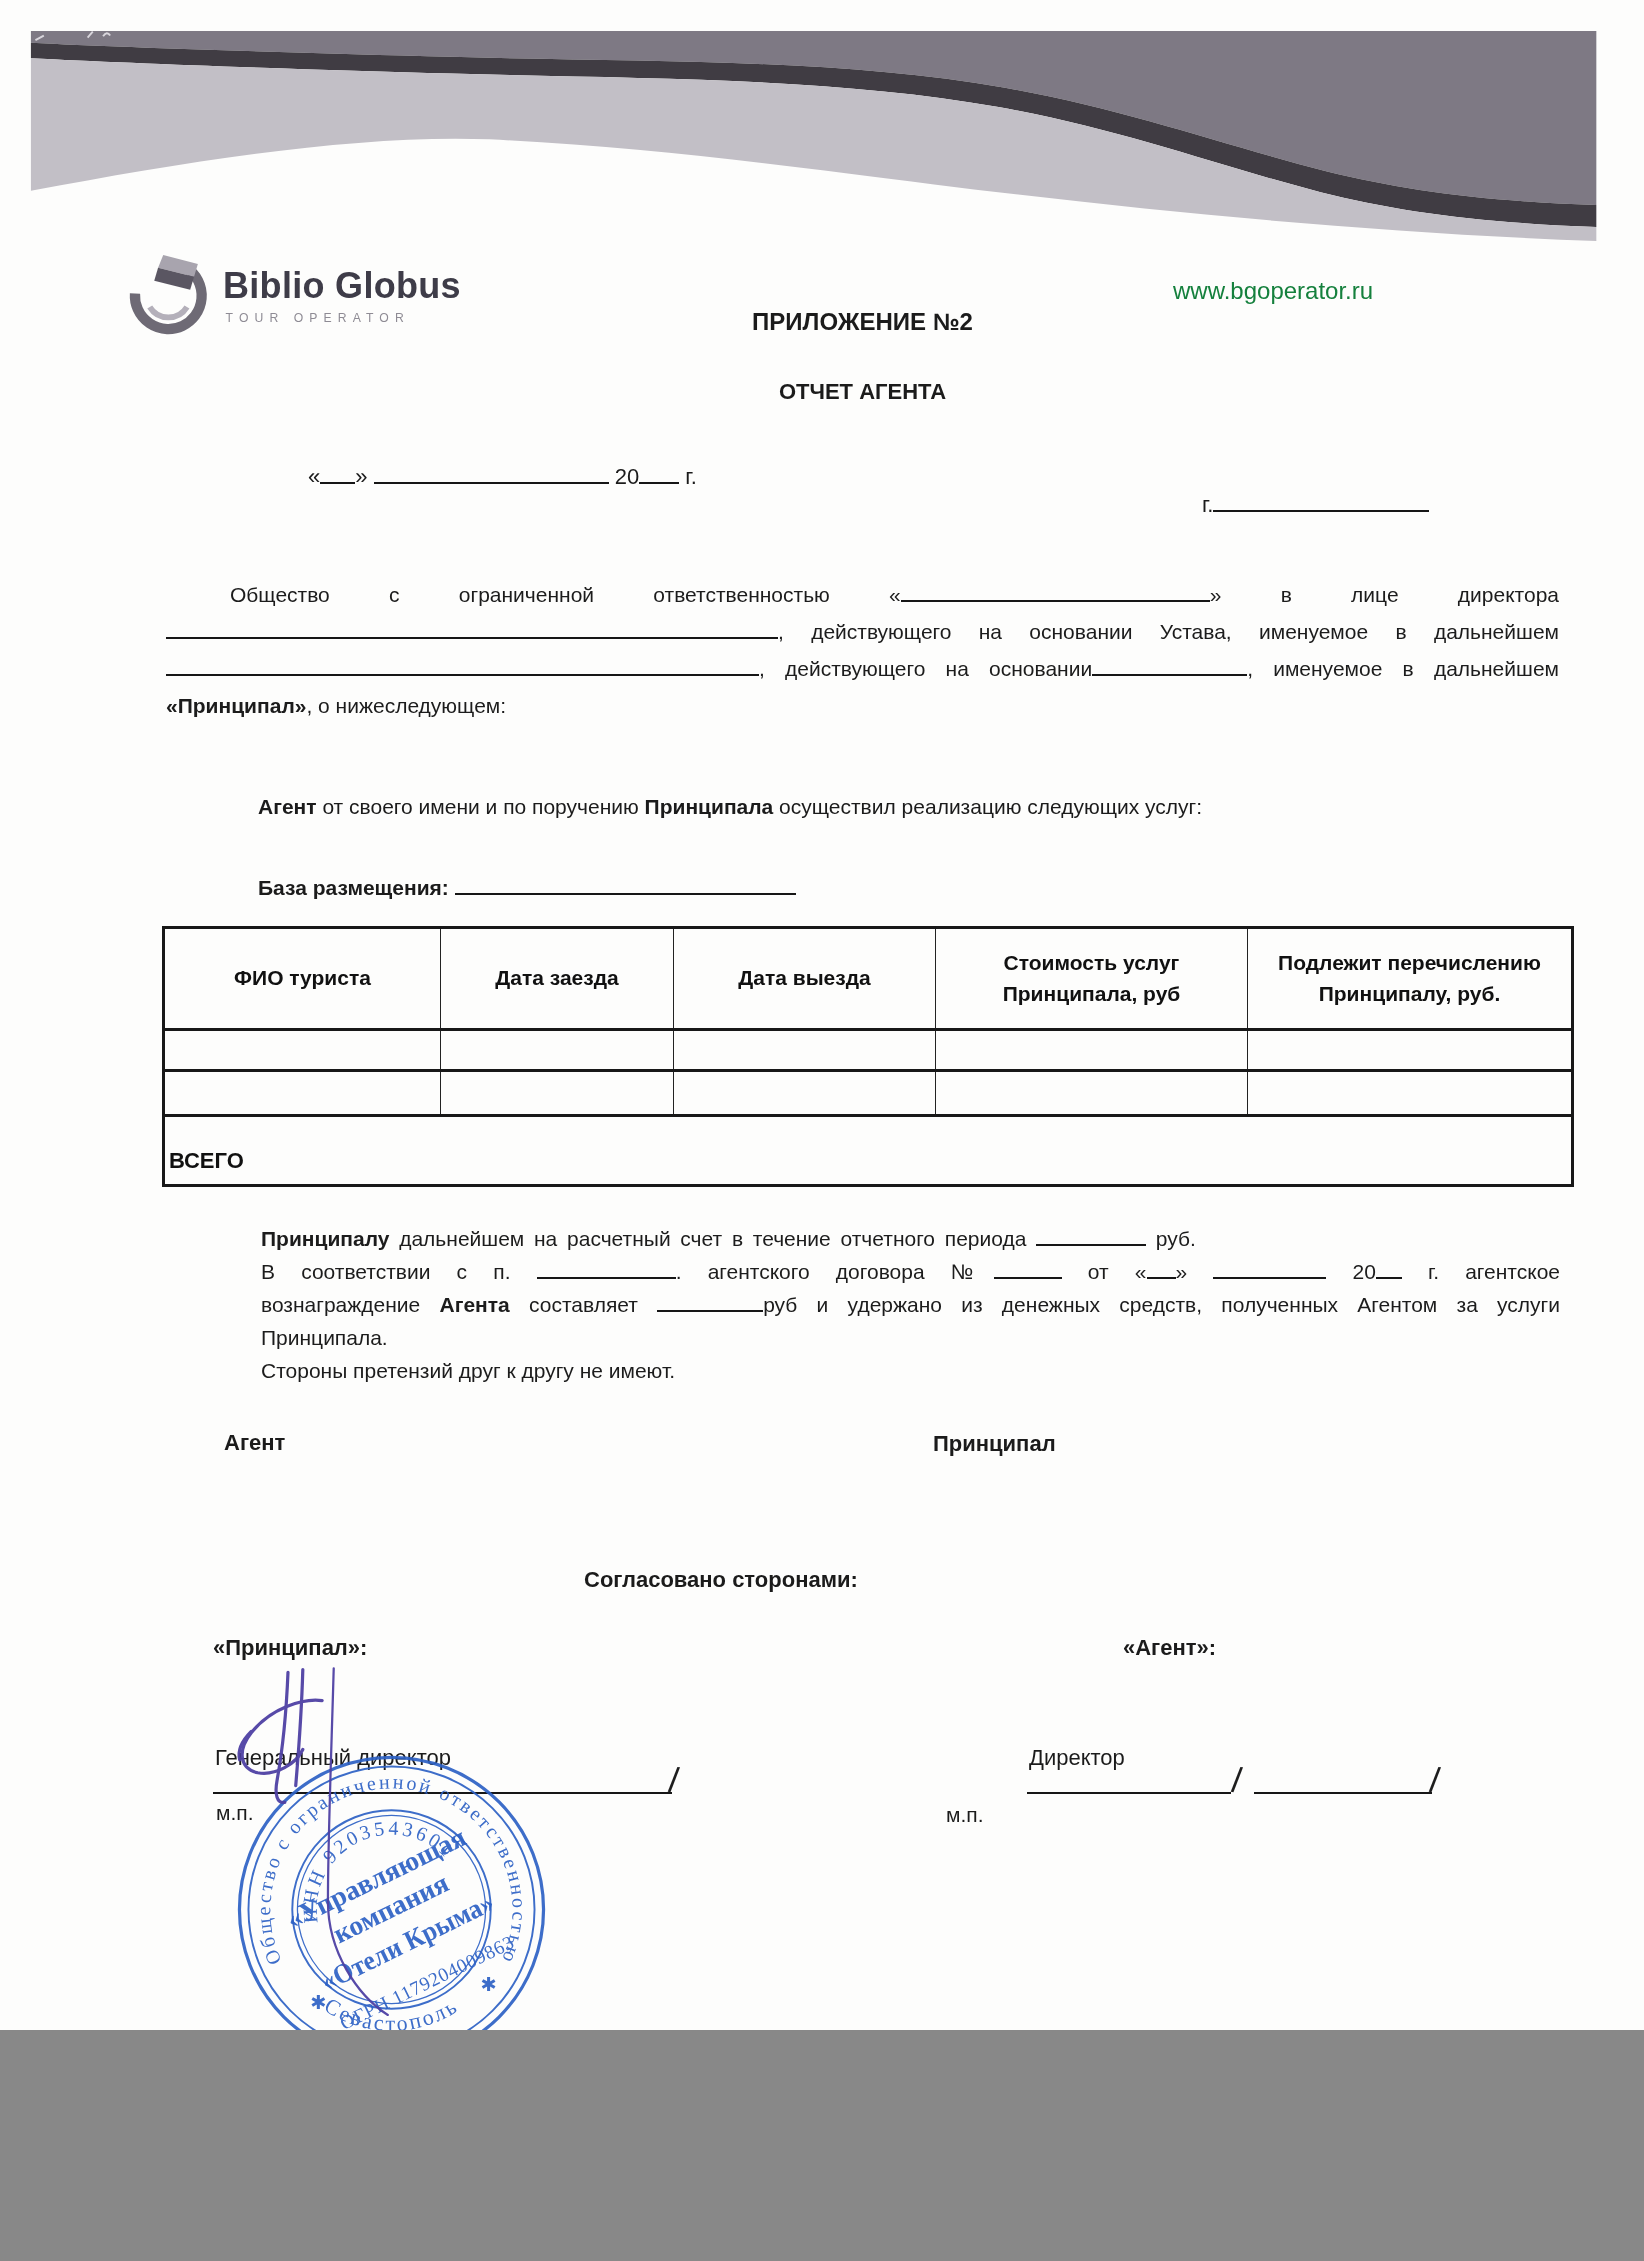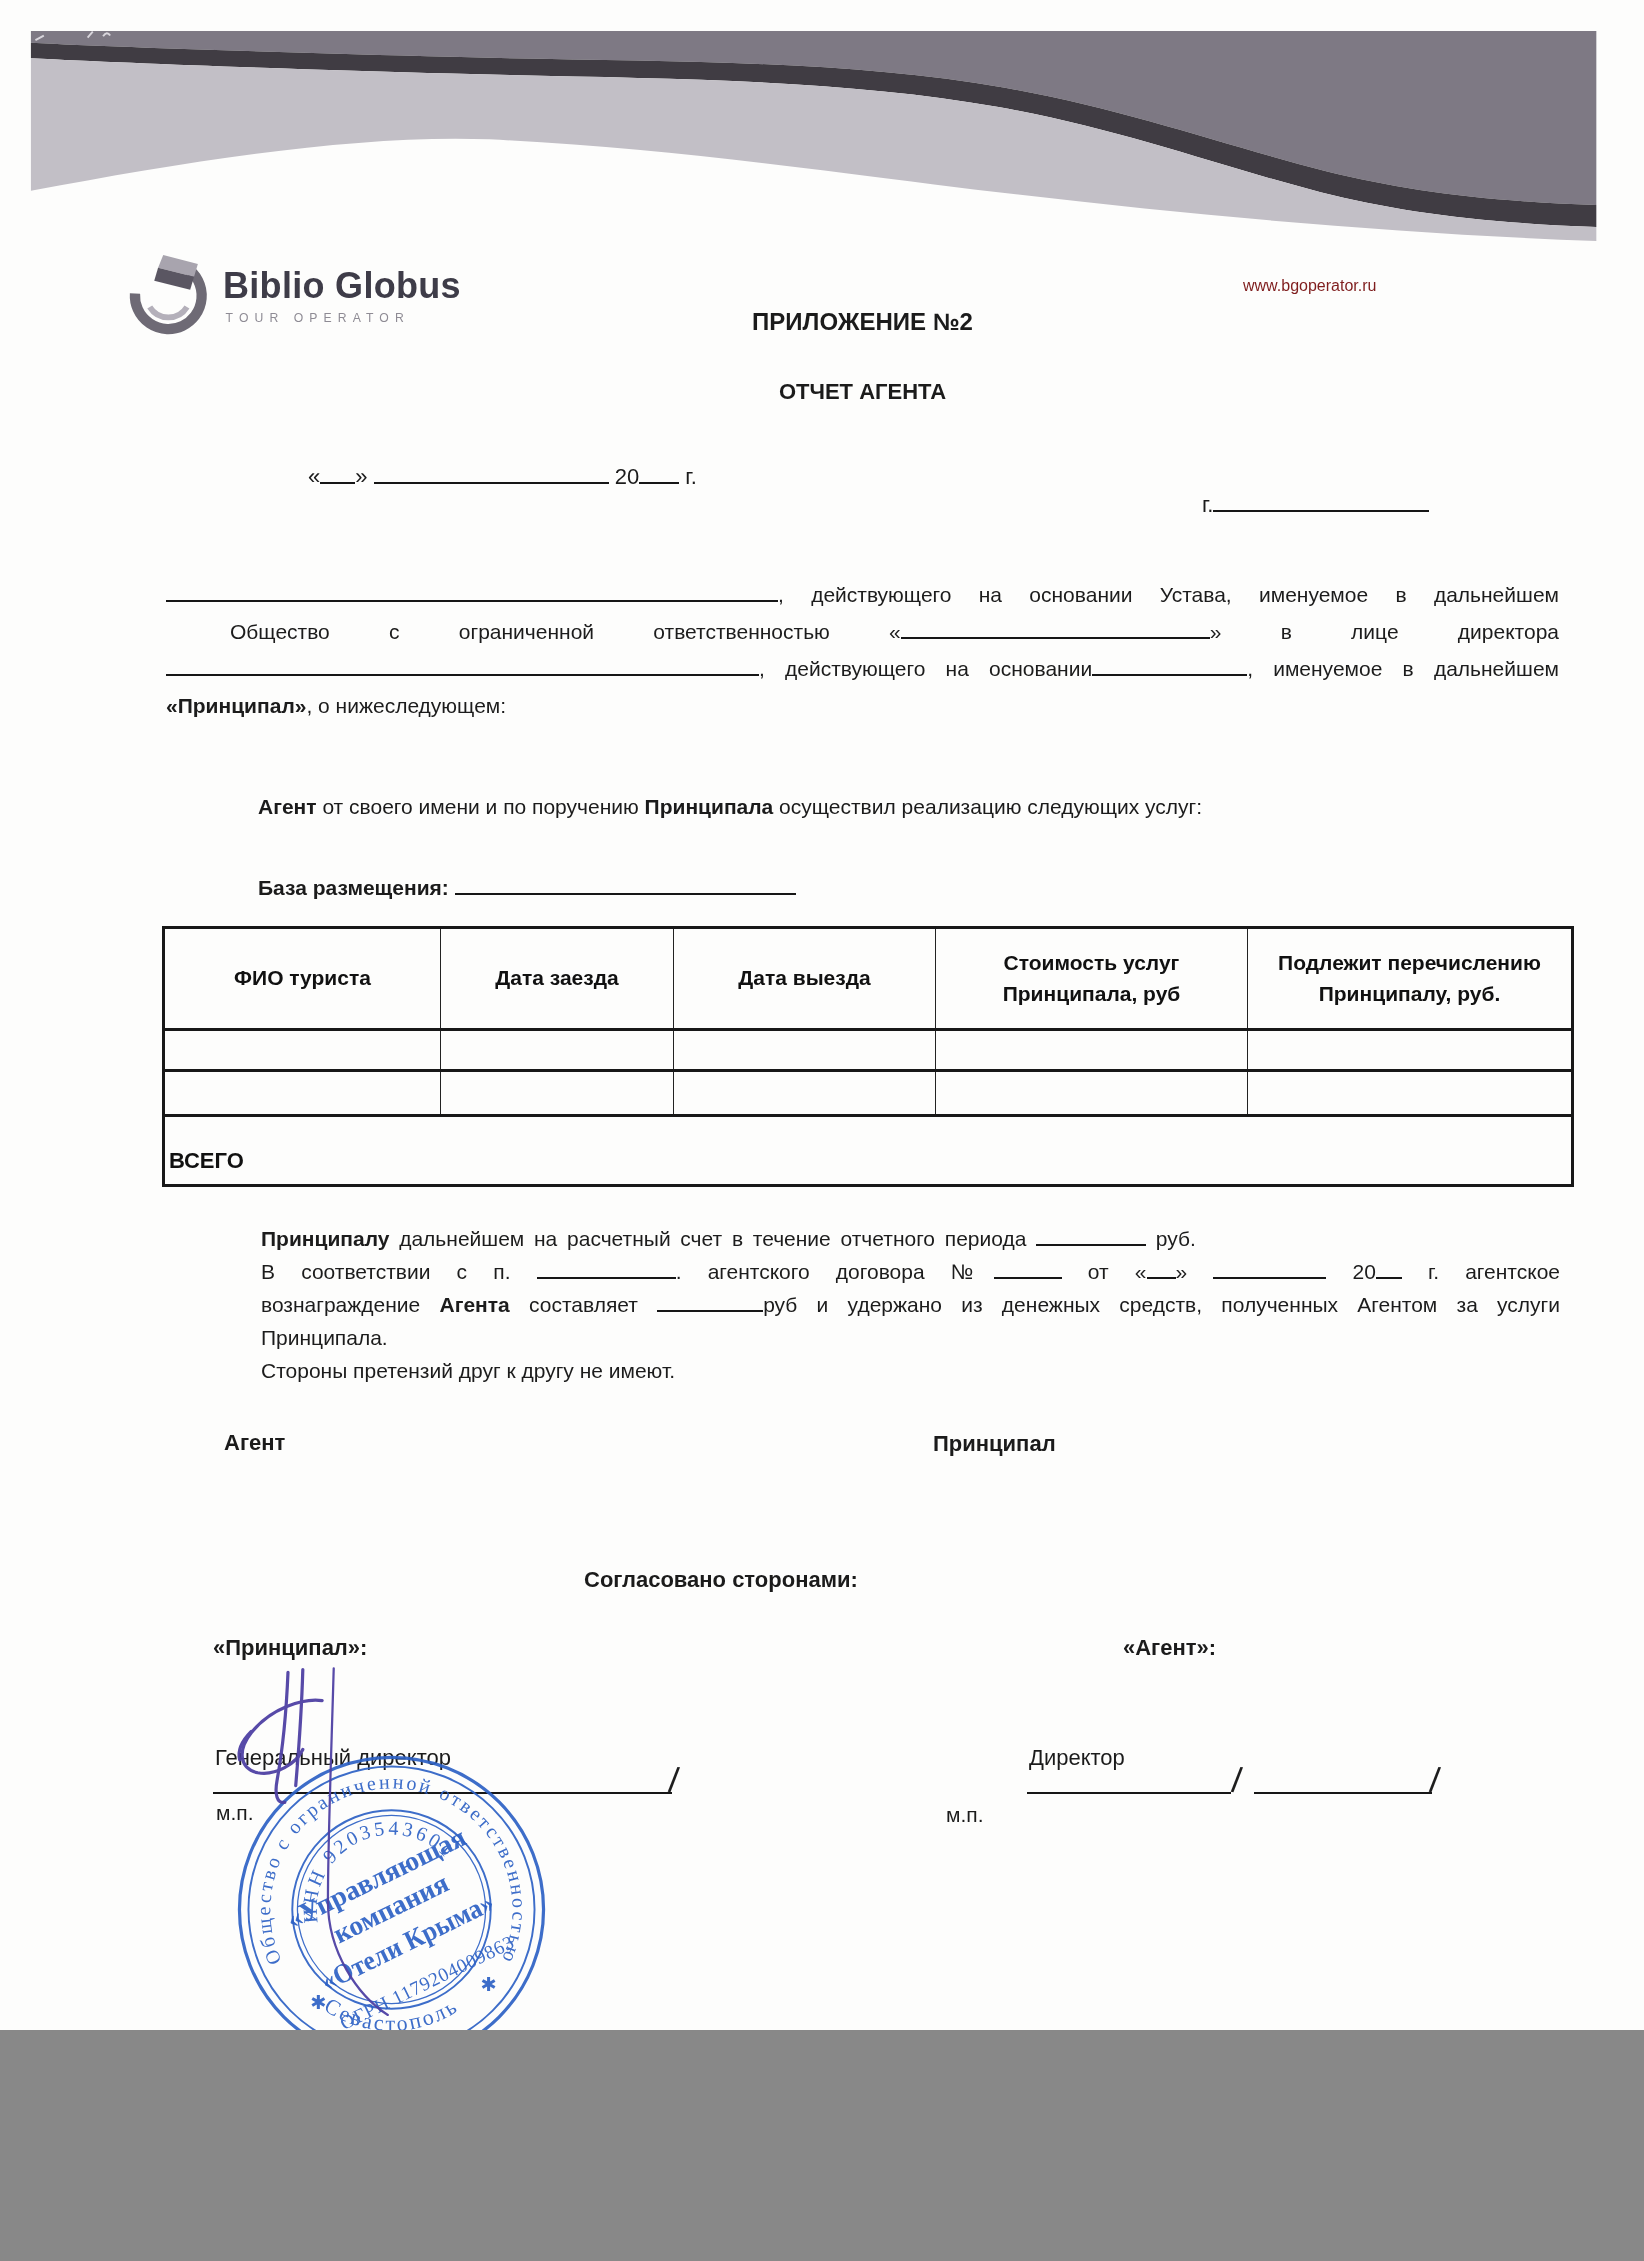--- a/index.html
+++ b/index.html
@@ -56,7 +56,7 @@
     <div style="font-size:12.2px;letter-spacing:6.1px;color:#8e8b94;margin-top:3.9px;margin-left:2.6px">TOUR OPERATOR</div>
   </div>
 
-  <div class="abs" style="left:1243px;top:277px;font-size:16px;color:#7f1d1d">www.bgoperator.ru</div>
+  <div class="abs" style="left:1173px;top:277px;font-size:24px;color:#15803d">www.bgoperator.ru</div>
 
   <div class="abs b" style="left:166px;top:308px;width:1393px;text-align:center;font-size:24px">ПРИЛОЖЕНИЕ №2</div>
   <div class="abs b" style="left:166px;top:379px;width:1393px;text-align:center;font-size:22px">ОТЧЕТ АГЕНТА</div>

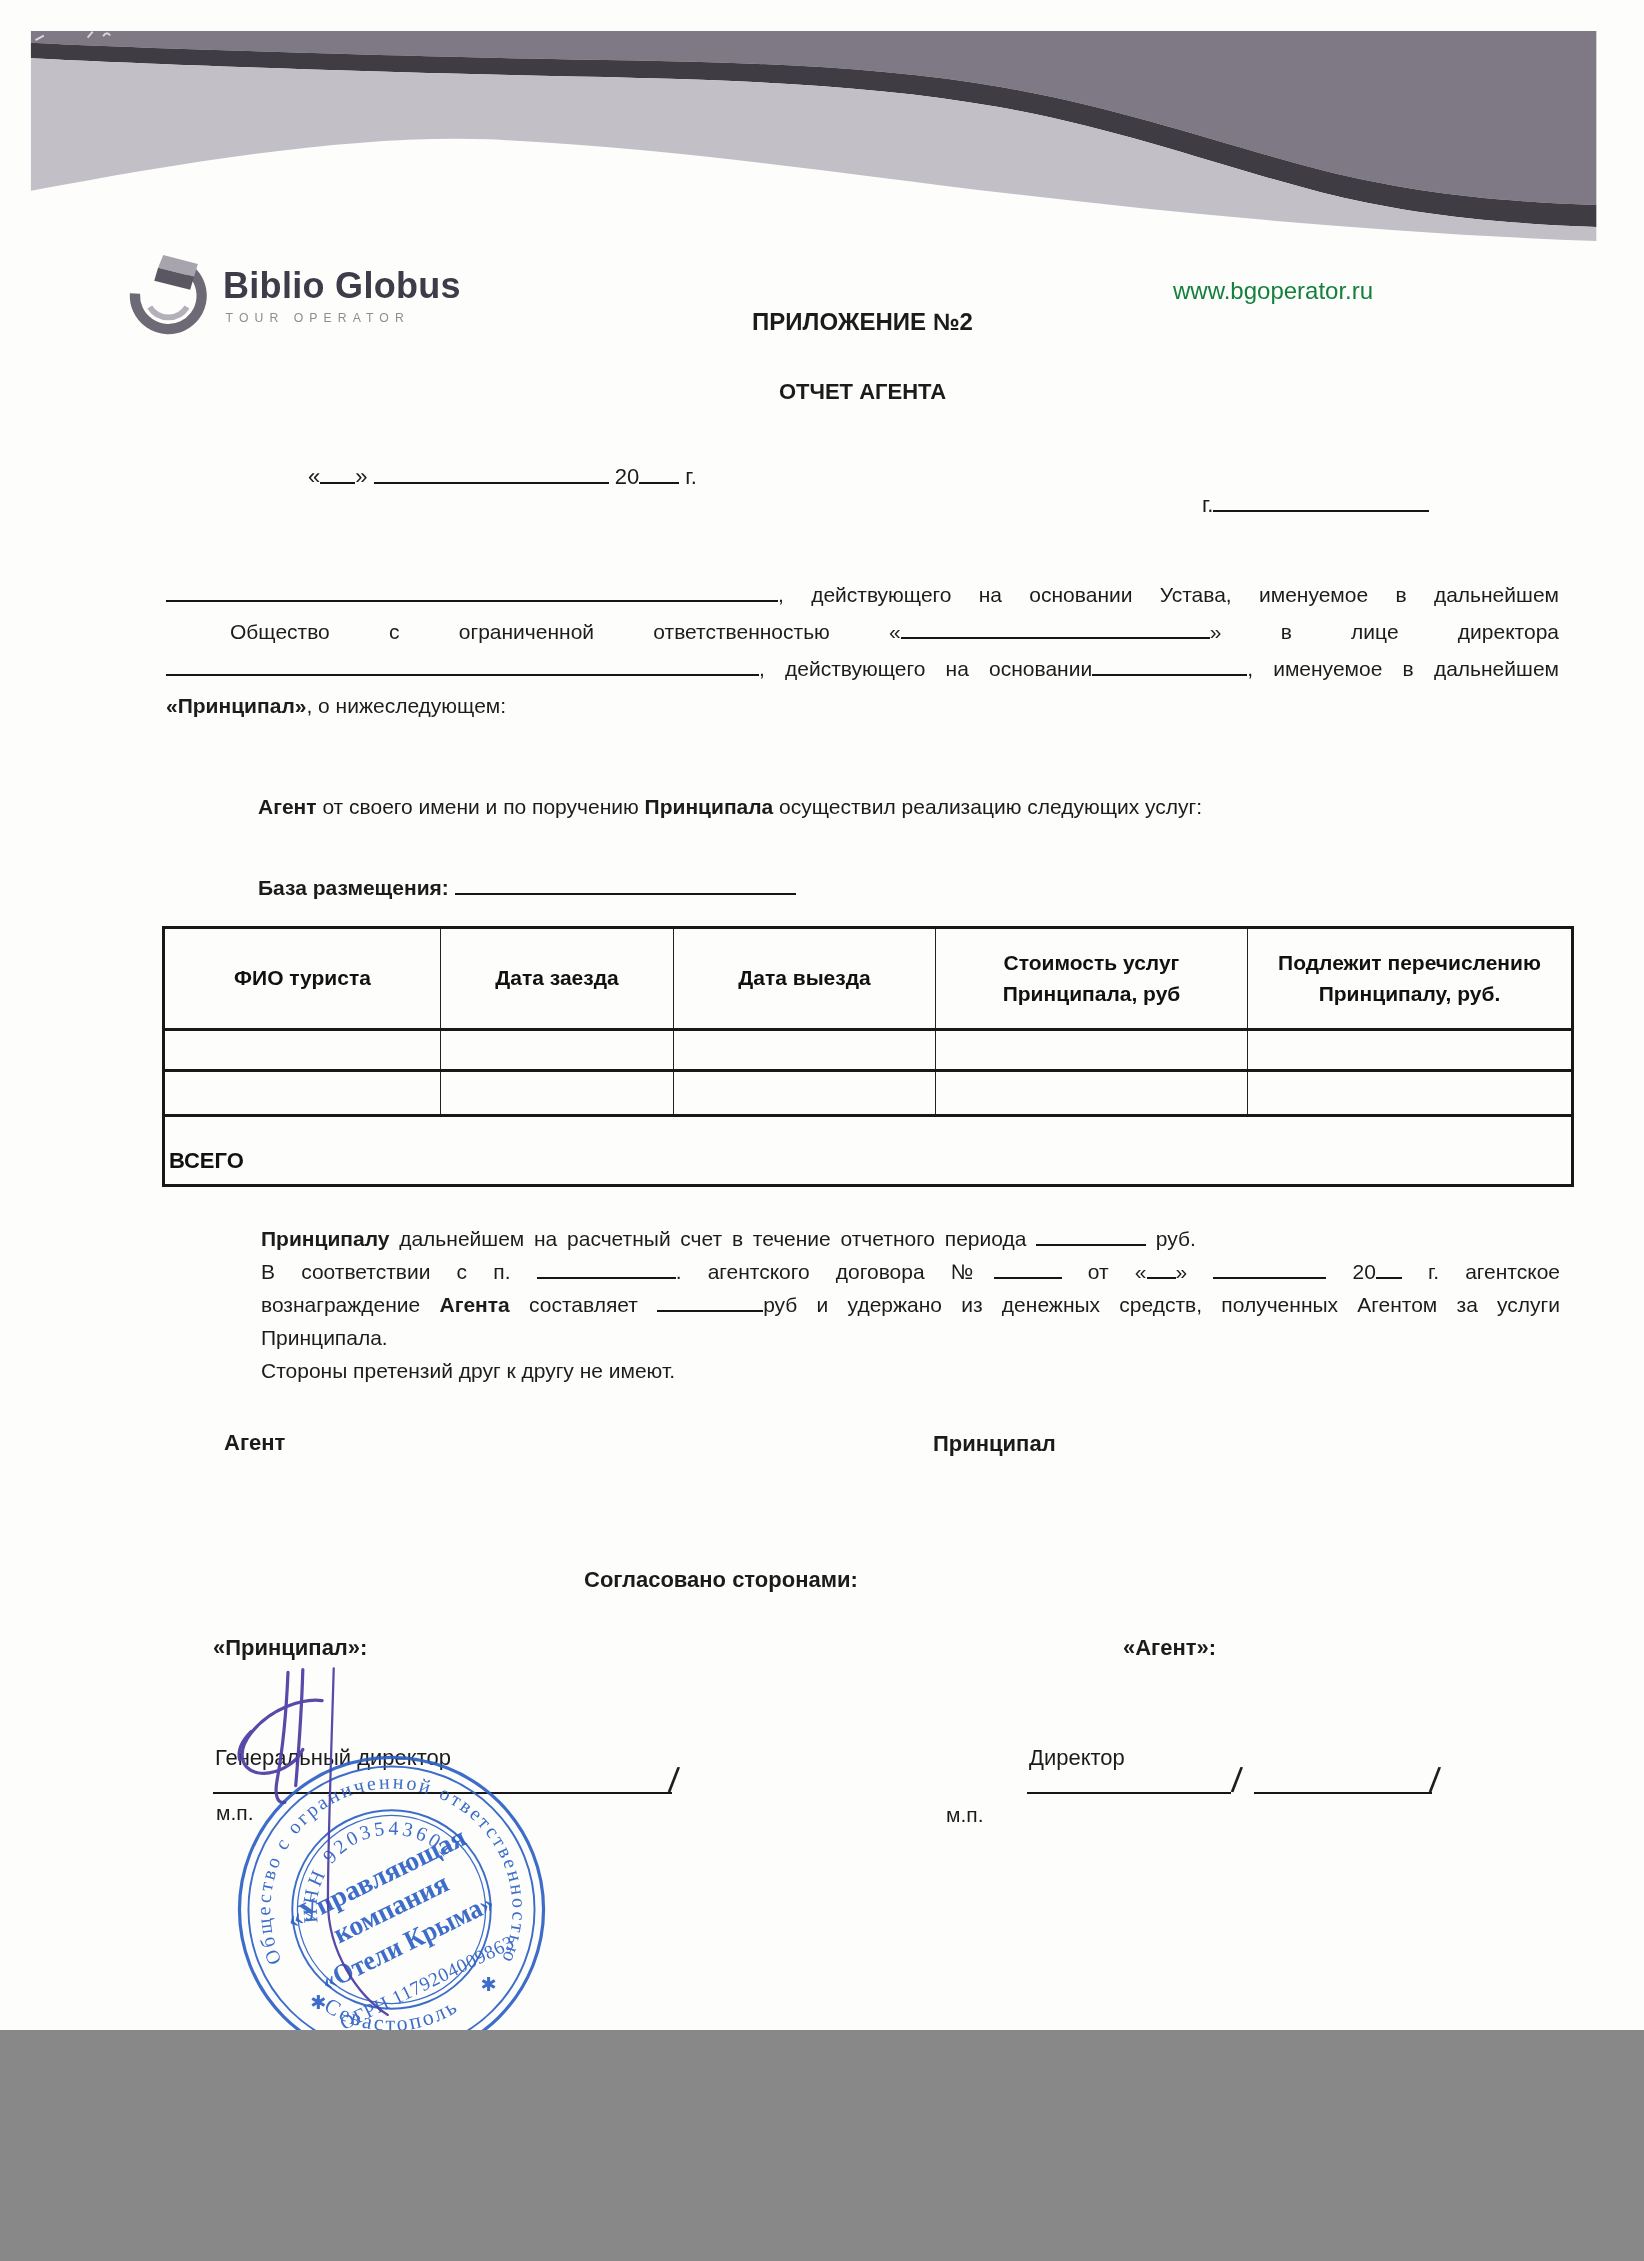--- a/index.html
+++ b/index.html
@@ -72,11 +72,11 @@
   </div>
 
   <div class="para" style="left:166px;top:583px;width:1393px">
+    <div class="jline" style="text-indent:64px">
+      <span>Общество с ограниченной ответственностью «</span><span class="blank" style="width:309px"></span><span>» в лице директора</span>
+    </div>
     <div class="jline">
       <span class="blank" style="width:612px"></span><span>, действующего на основании Устава, именуемое в дальнейшем</span>
-    </div>
-    <div class="jline" style="text-indent:64px">
-      <span>Общество с ограниченной ответственностью «</span><span class="blank" style="width:309px"></span><span>» в лице директора</span>
     </div>
     <div class="jline">
       <span class="blank" style="width:593px"></span><span>, действующего на основании</span><span class="blank" style="width:155px"></span><span>, именуемое в дальнейшем</span>

